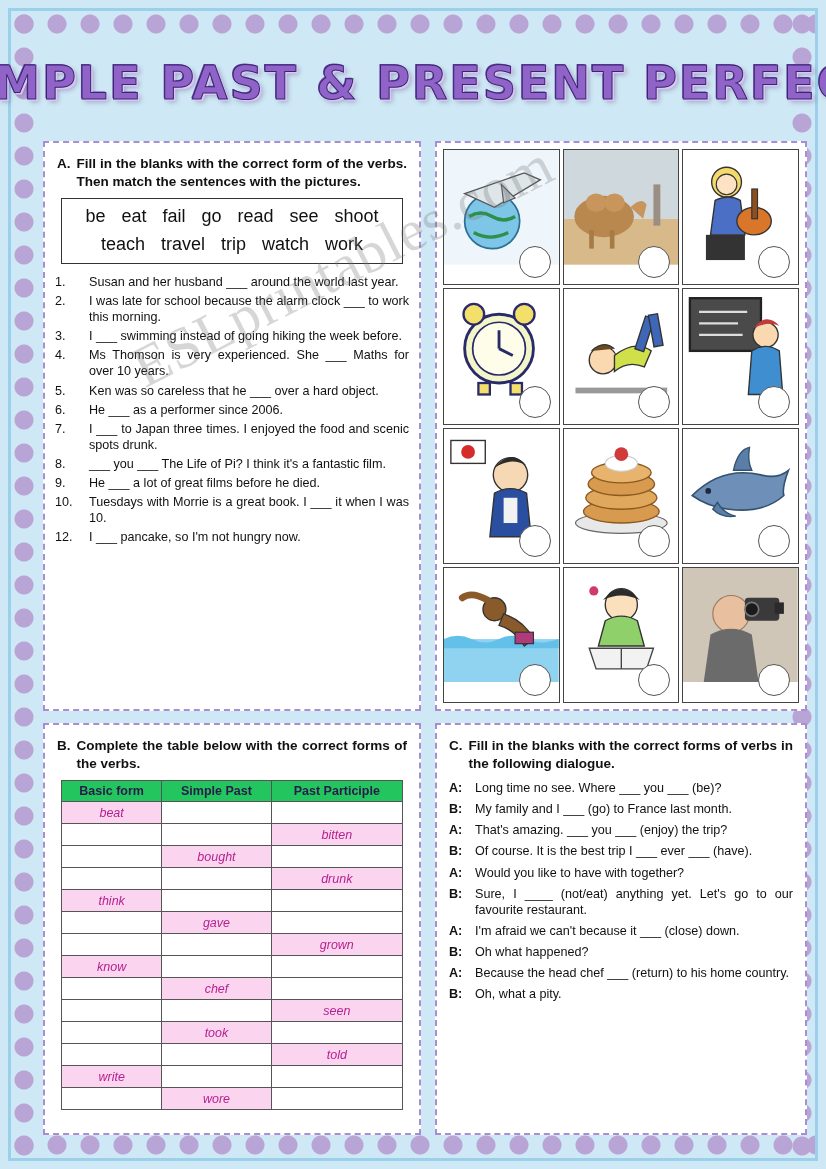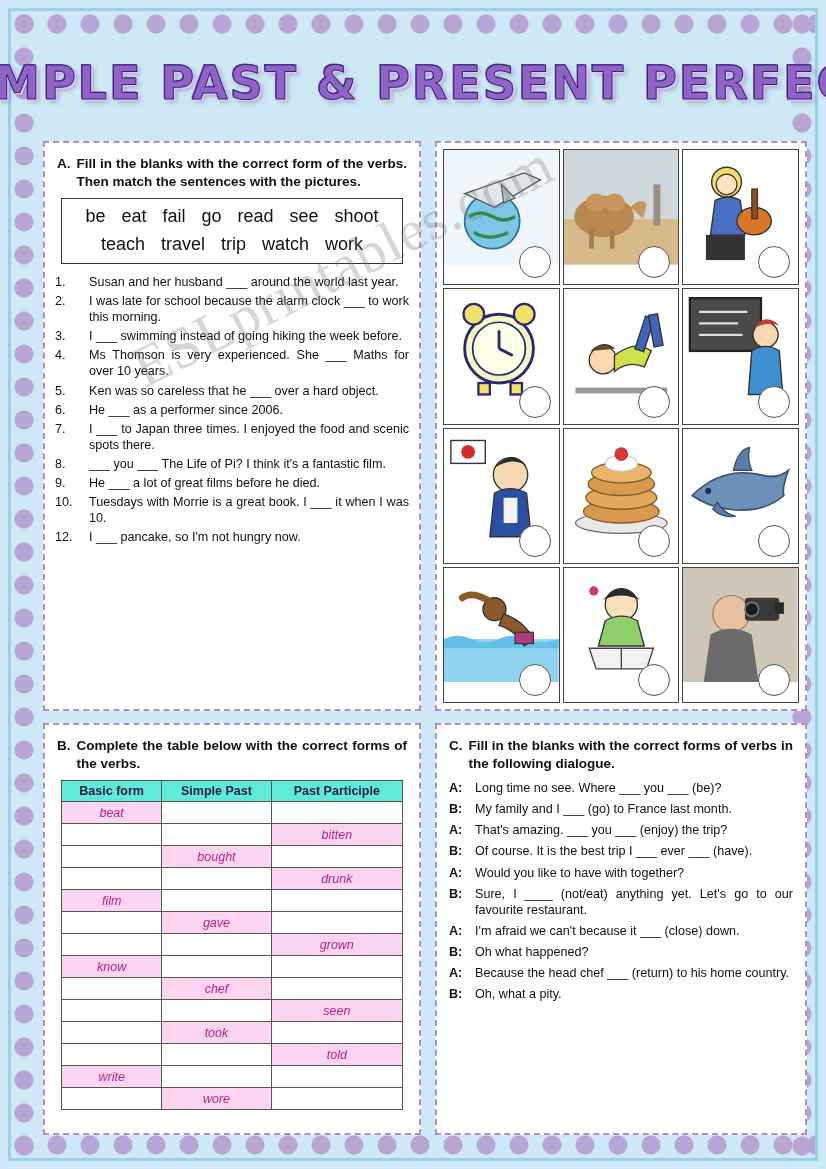--- a/index.html
+++ b/index.html
@@ -238,7 +238,7 @@
         </li>
       <li>
           <span class="num">7.</span>
-          <span class="s">I ___ to Japan three times. I enjoyed the food and scenic spots there.</span>
+          <span class="s">I ___ to Japan three times. I enjoyed the food and scenic spots drunk.</span>
         </li>
       <li>
           <span class="num">8.</span>

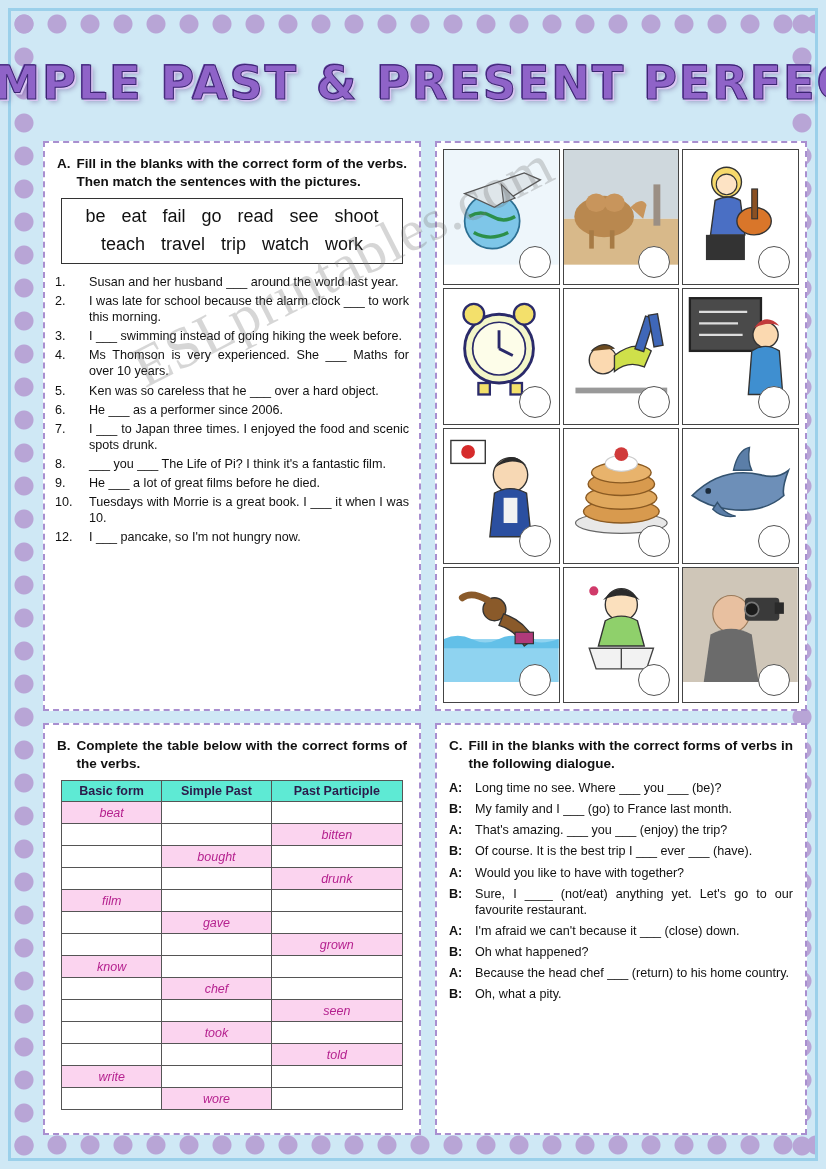--- a/index.html
+++ b/index.html
@@ -134,7 +134,7 @@
     font-size:12.5px;
   }
   table.verbtab th{
-    background:#5eead4;
+    background:#22c55e;
     color:#2b1b4a;
     border:1px solid #555;
     font-weight:bold;

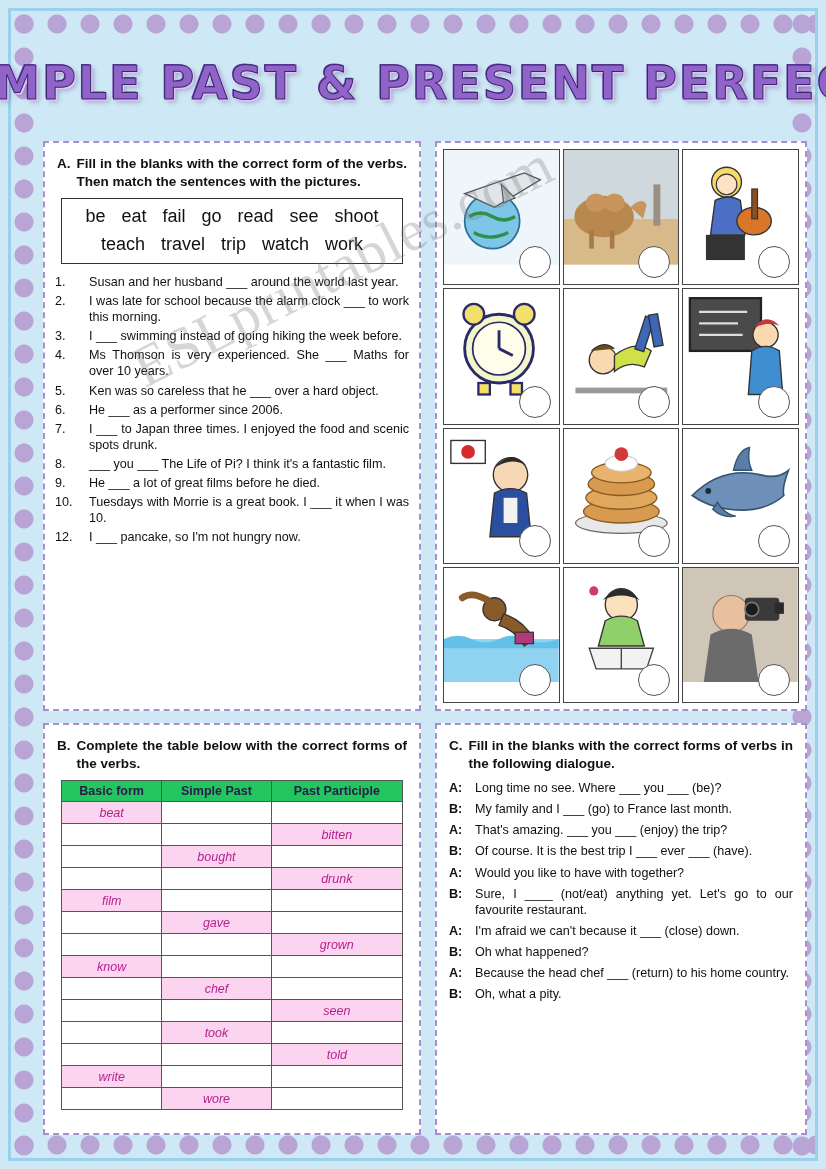--- a/index.html
+++ b/index.html
@@ -459,7 +459,7 @@
             <td class="fill">drunk</td>
           </tr>
         <tr>
-            <td class="fill">film</td>
+            <td class="fill">think</td>
             <td></td>
             <td></td>
           </tr>

